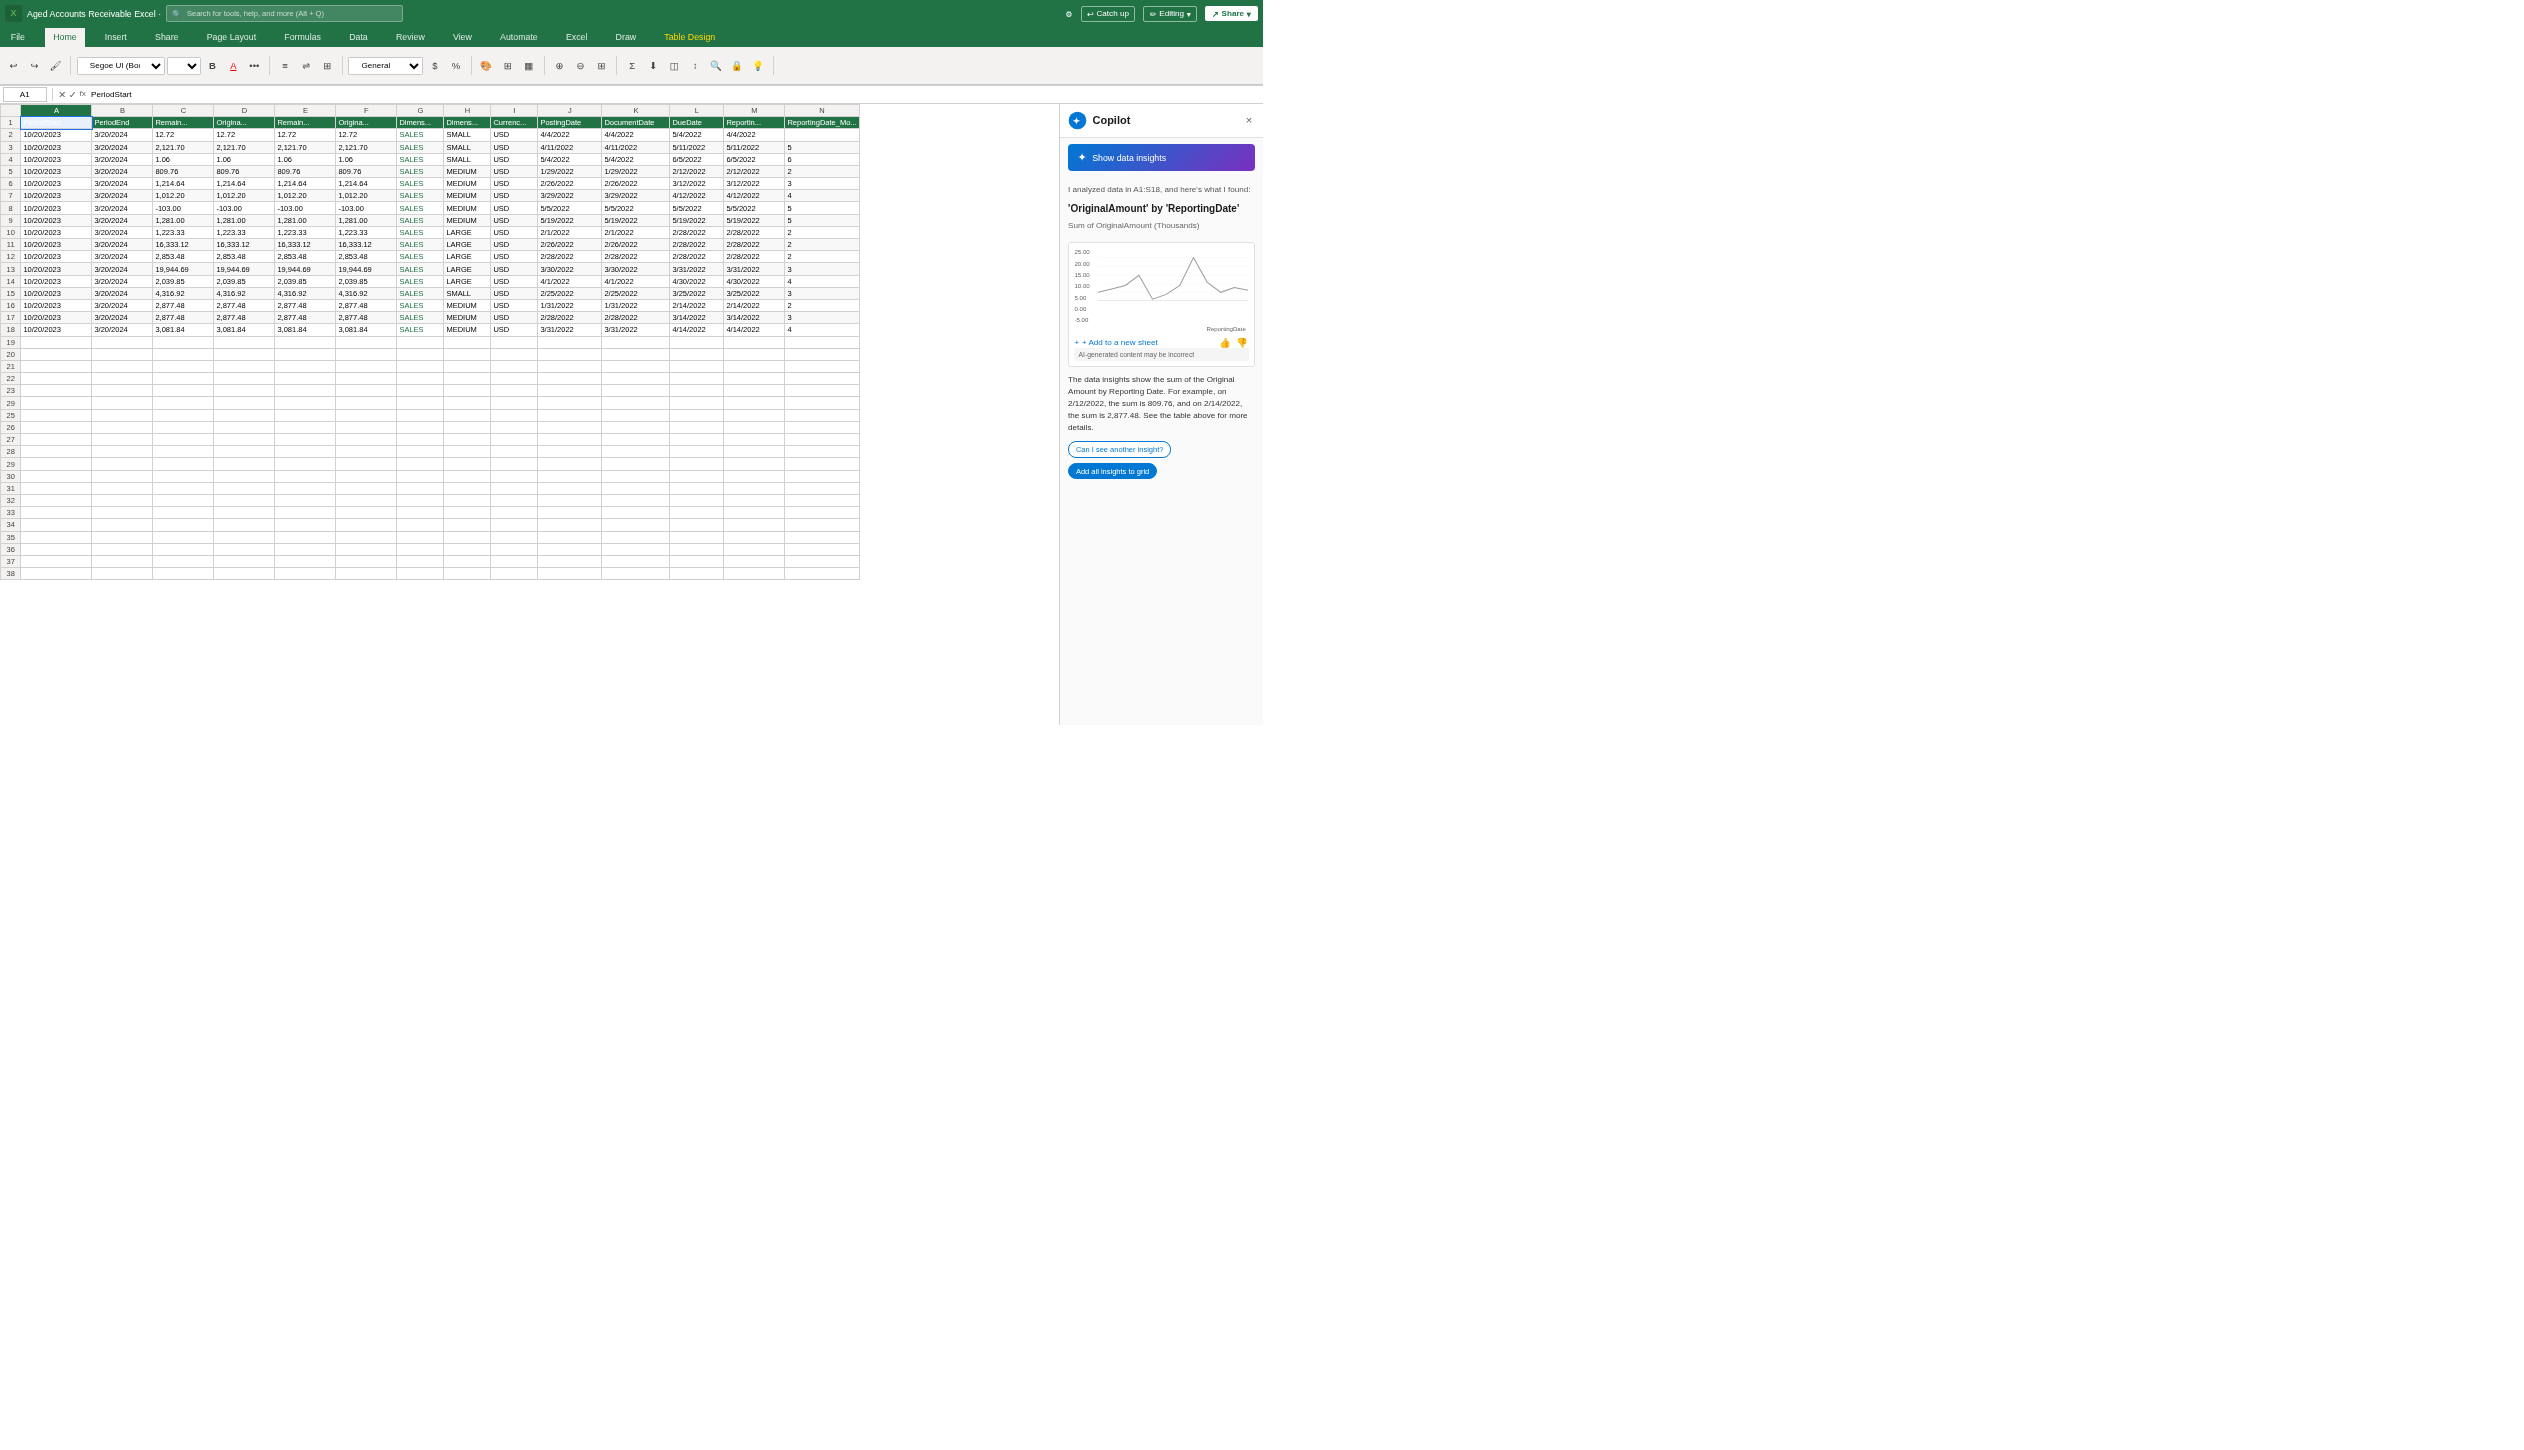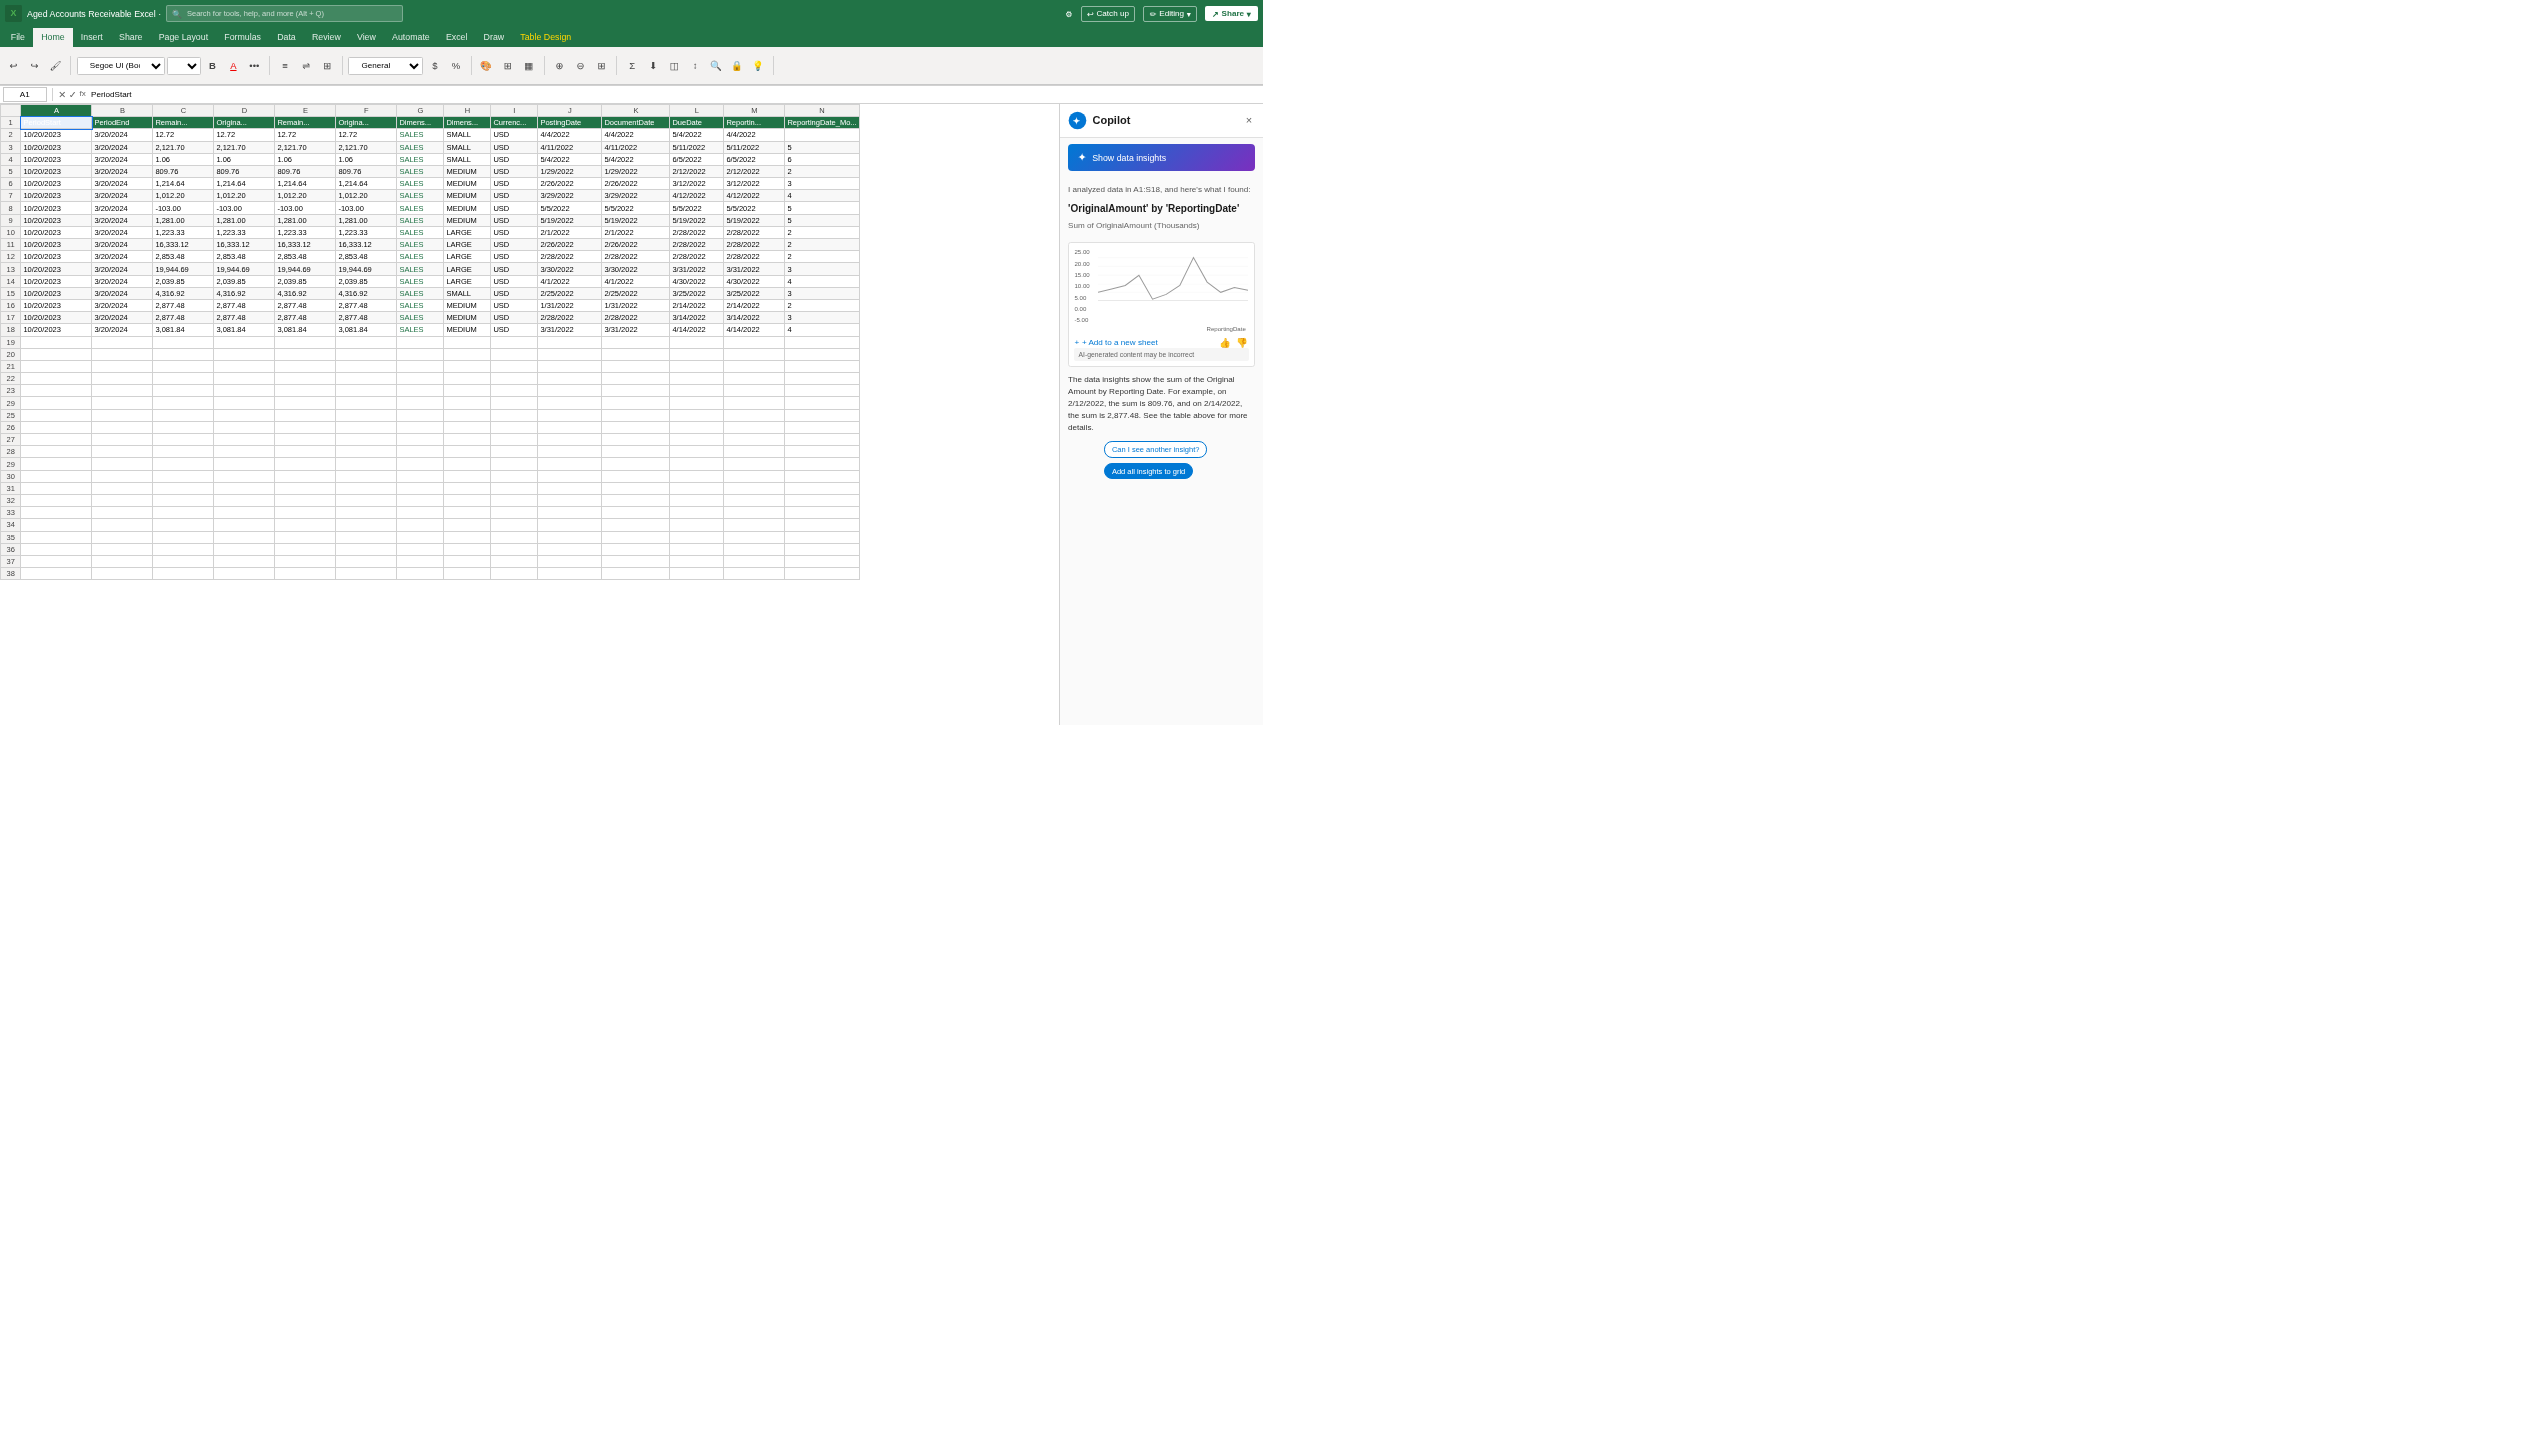--- a/index.html
+++ b/index.html
@@ -23,7 +23,7 @@
 
     
     .ribbon { background: #f3f2f1; border-bottom: 0.7px solid #d1d1d1; }
-    .ribbon-tabs { display: flex; align-items: center; height: 20.4px; background: #217346; padding: 0 2.7px; gap: 0; }
+    .ribbon-tabs { display: flex; align-items: center; height: 20.4px; background: #217346; padding: 0 2.7px; gap: 12px; }
     .ribbon-tab { padding: 4.1px 8.1px; font-size: 8.8px; color: rgba(255,255,255,0.85); cursor: pointer; border-bottom: 1.4px solid transparent; }
     .ribbon-tab.active { color: white; background: #f3f2f1; color: #217346; font-weight: 500; }
     .ribbon-tab.table-design { color: #ffd700; }

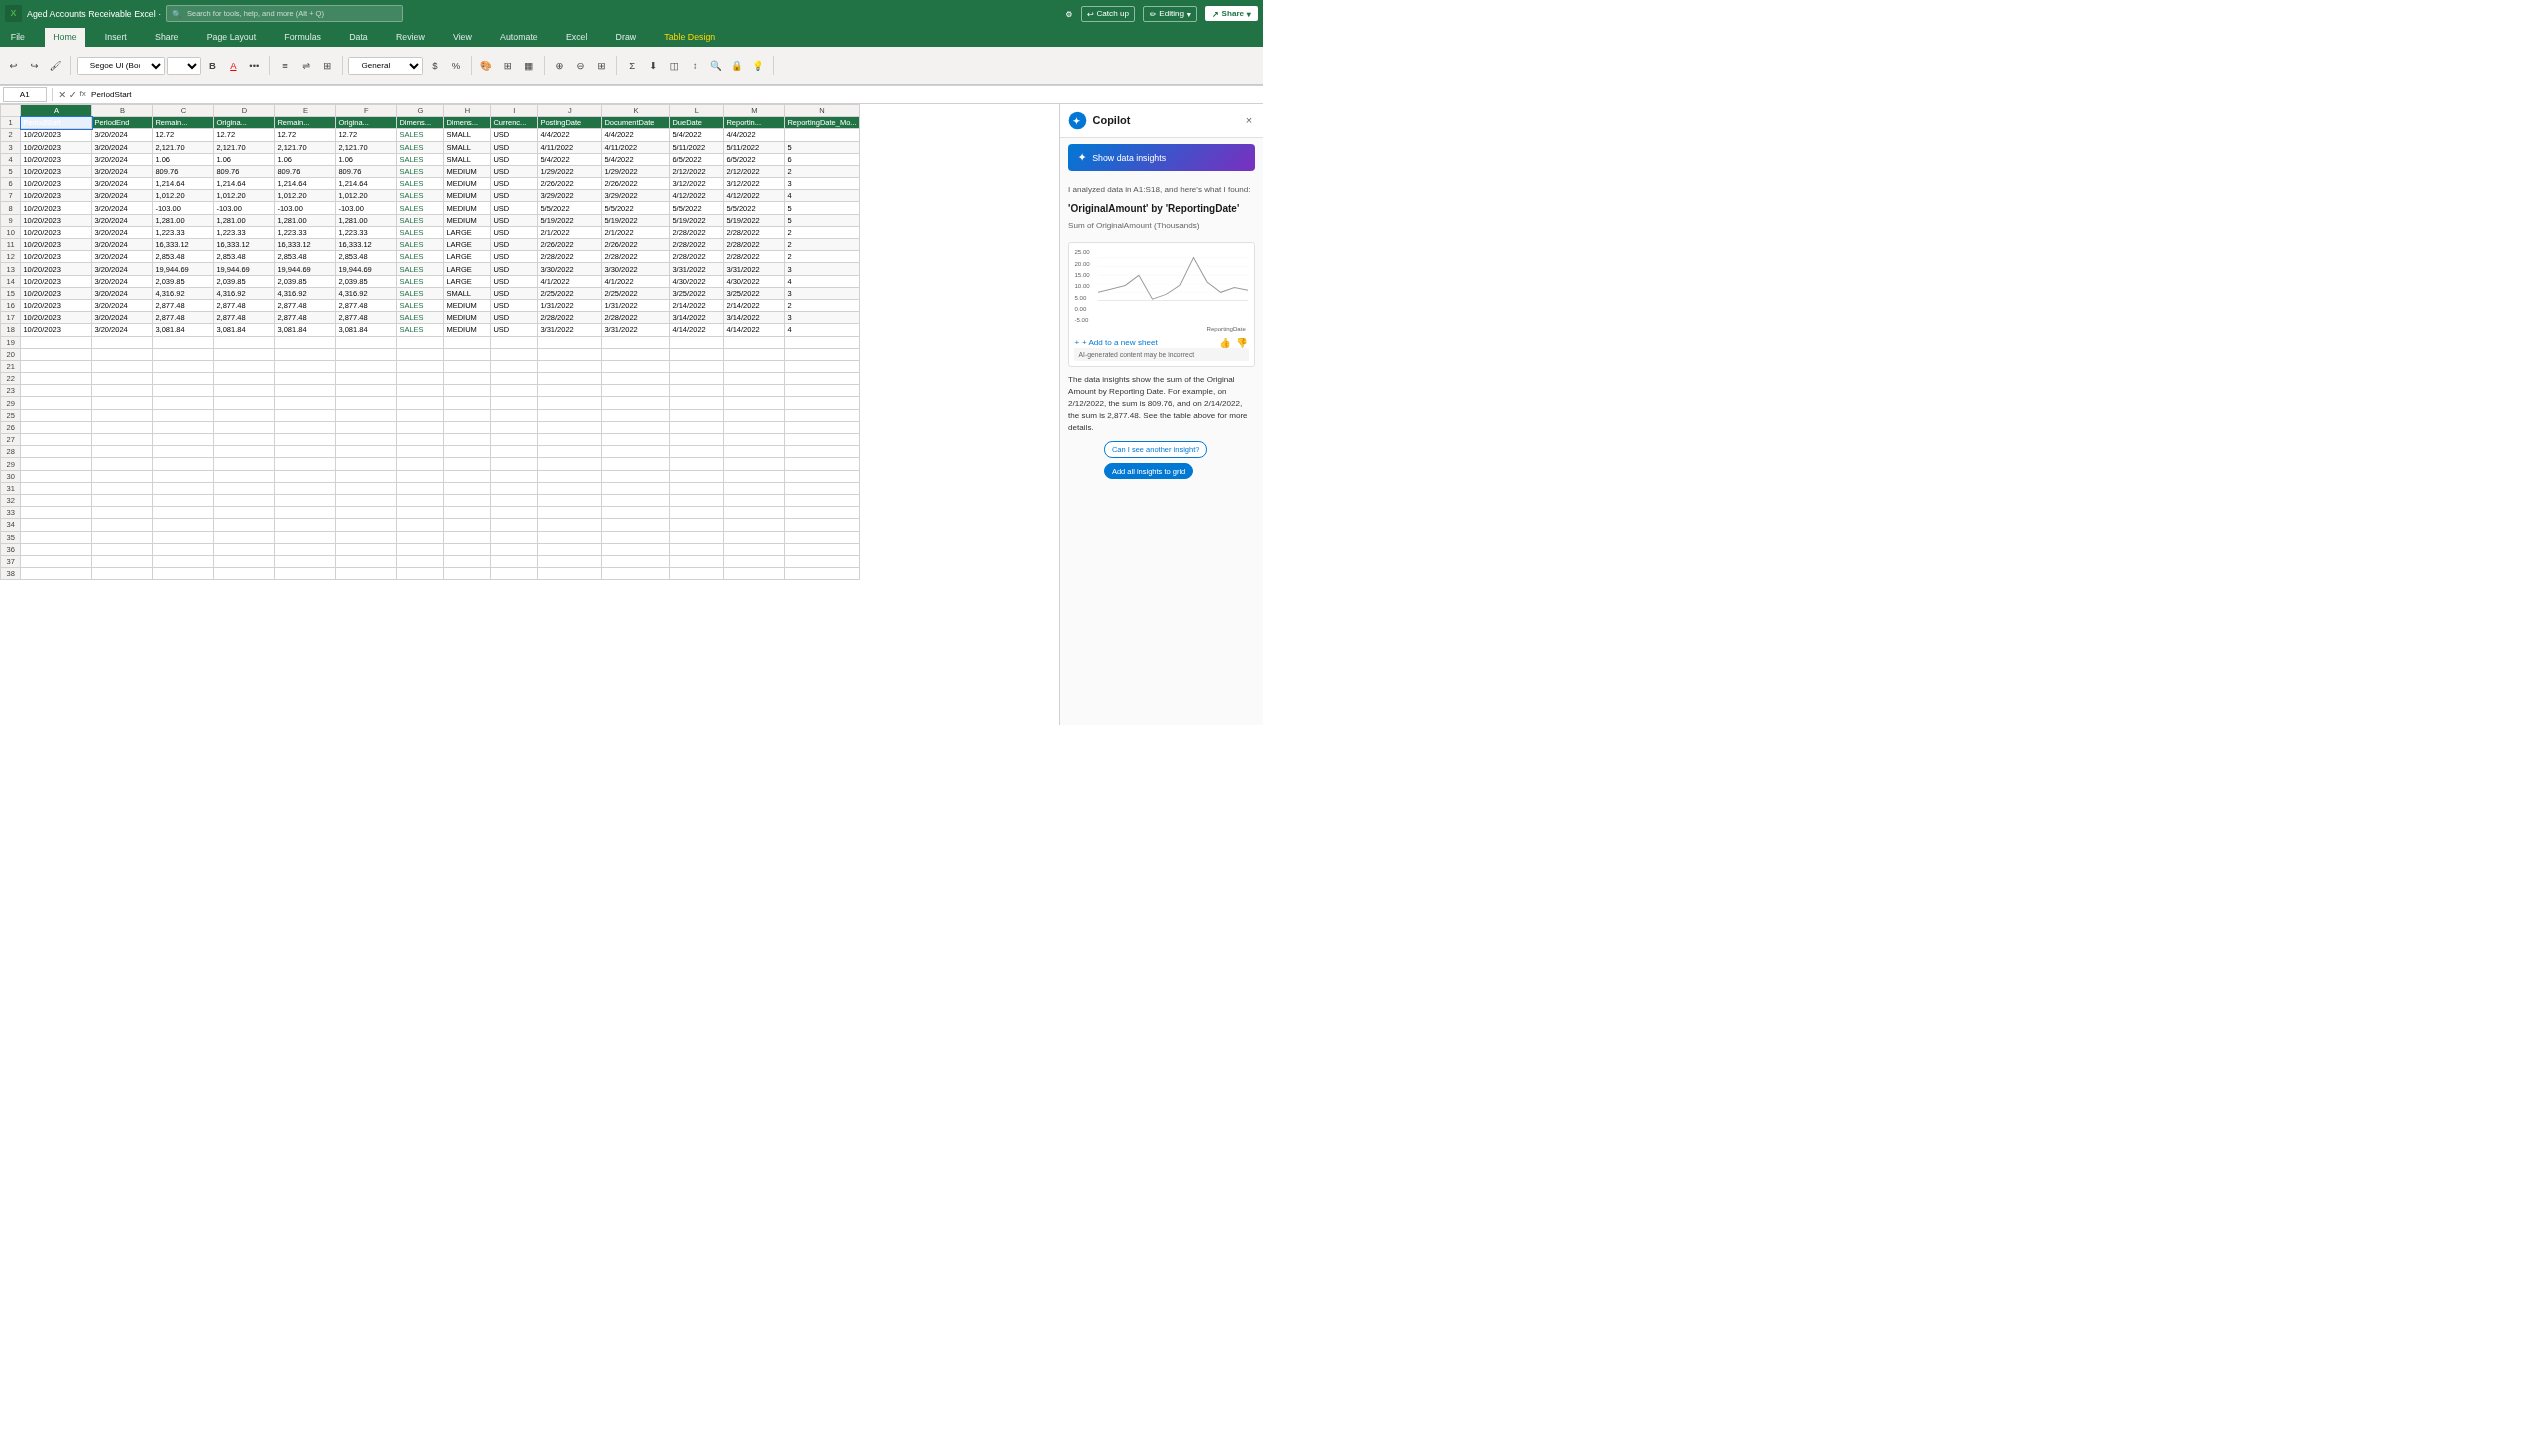--- a/index.html
+++ b/index.html
@@ -112,7 +112,7 @@
     .insight-text { font-size: 8.1px; color: #333; line-height: 1.5; }
 
     .insight-actions { display: flex; align-items: center; gap: 5.4px; flex-wrap: wrap; }
-    .insight-action-btn { font-size: 7.5px; color: #0078d4; border: 0.7px solid #0078d4; background: white; border-radius: 8.1px; padding: 2.7px 6.8px; cursor: pointer; white-space: nowrap; margin-left: 36px; }
+    .insight-action-btn { font-size: 7.5px; color: #0078d4; border: 0.7px solid #0078d4; background: white; border-radius: 8.1px; padding: 2.7px 6.8px; cursor: pointer; white-space: nowrap; }
     .insight-action-btn.primary { background: #0078d4; color: white; }
 
     .copilot-footer { border-top: 0.7px solid #e0e0e0; padding: 5.4px 8.1px; background: white; }

